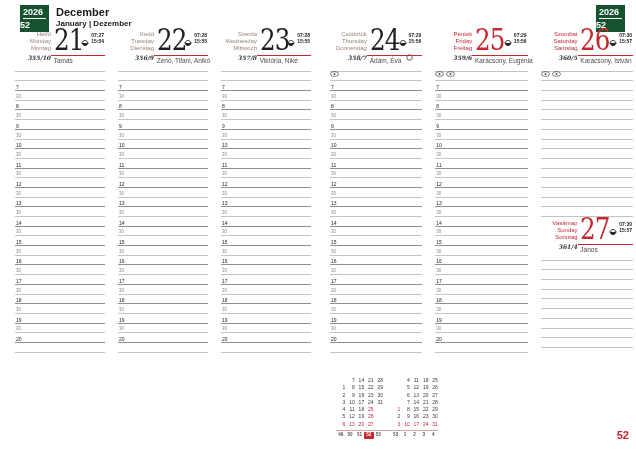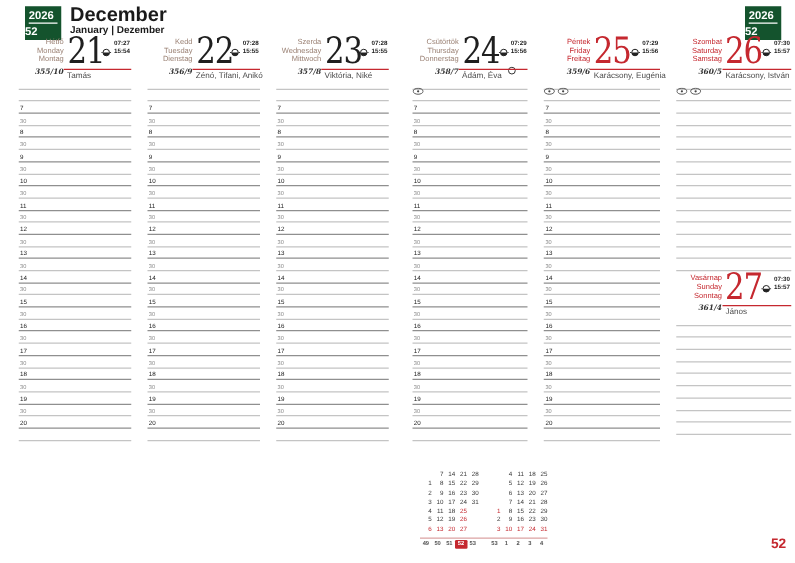--- a/index.html
+++ b/index.html
@@ -14,7 +14,7 @@
   #wb-left{left:20px;} #wb-right{left:596px;}
 
   .title-block{position:absolute;left:56px;top:6px;color:#1a1a1a;}
-  .title{font-size:16px;font-weight:bold;line-height:13px;}
+  .title{font-size:11px;font-weight:bold;line-height:13px;}
   .subtitle{font-size:8px;font-weight:bold;line-height:10px;}
 
   

